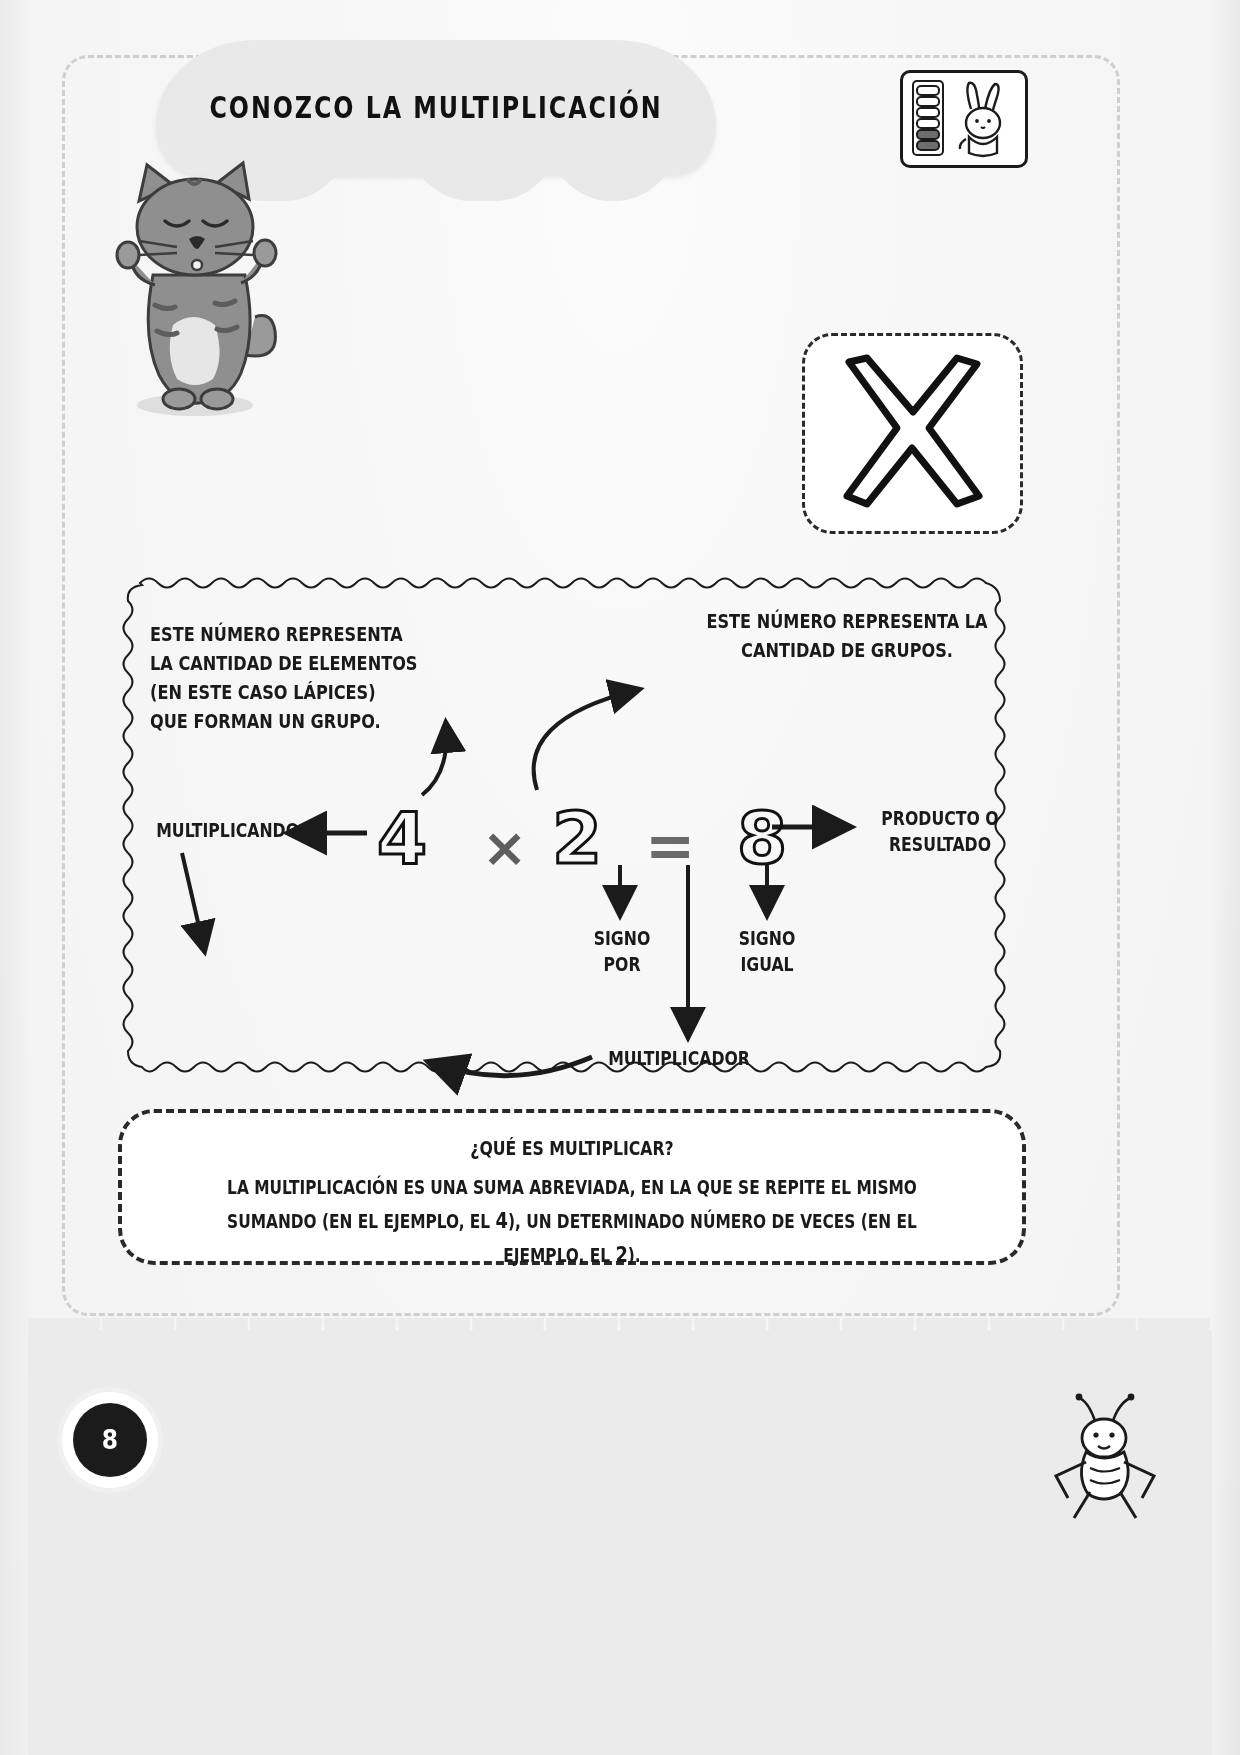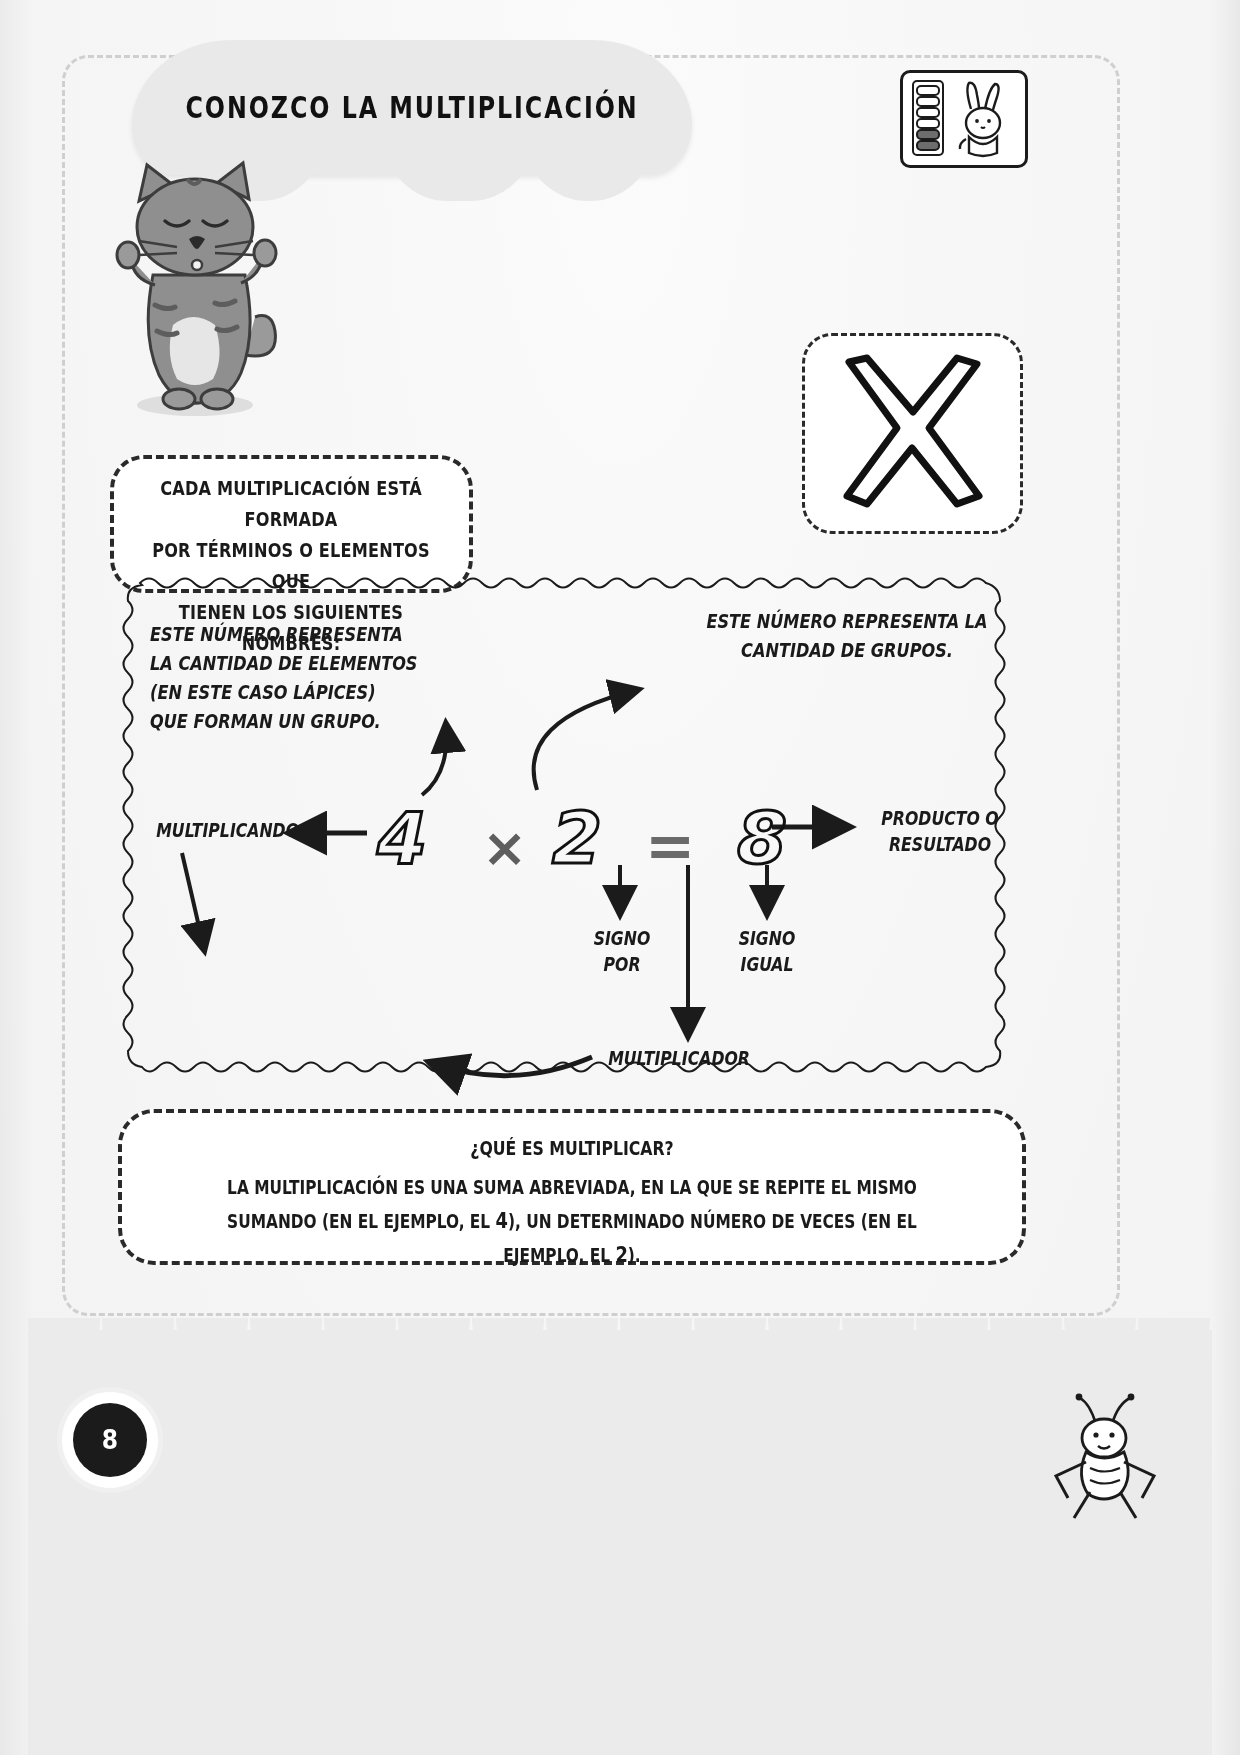--- a/index.html
+++ b/index.html
@@ -28,7 +28,7 @@
   }
   
   #banner{
-    position:absolute;left:132px;top:40px;width:560px;height:135px;
+    position:absolute;left:156px;top:40px;width:560px;height:135px;
     background:#e9e9e9;
     border-radius:140px 140px 60px 60px/120px 120px 70px 70px;
     box-shadow:0 3px 5px rgba(0,0,0,0.08);

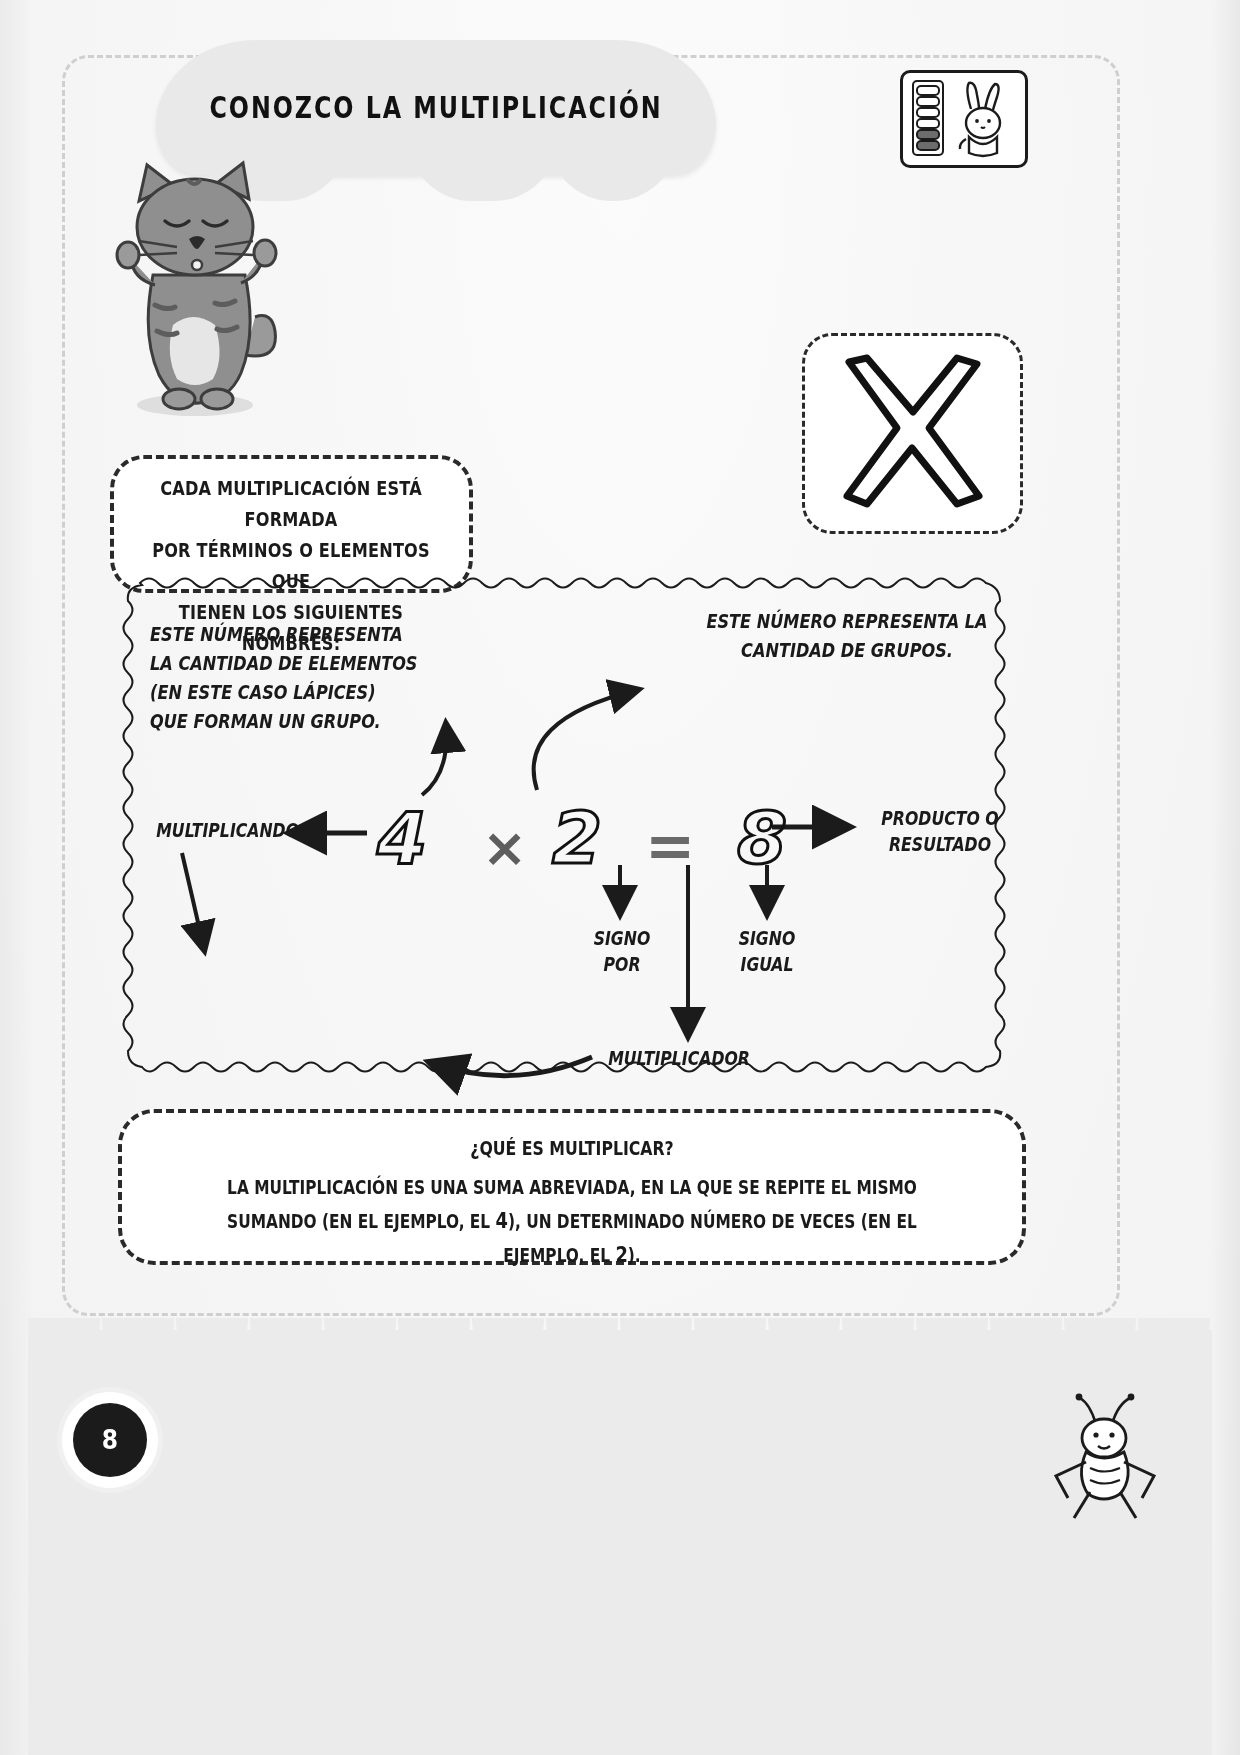--- a/index.html
+++ b/index.html
@@ -258,13 +258,6 @@
     </svg>
   </div>
 
-  <div id="callout-left">
-    <div id="callout-left-text">
-      <div>CADA MULTIPLICACIÓN ESTÁ FORMADA</div>
-      <div>POR TÉRMINOS O ELEMENTOS QUE</div>
-      <div>TIENEN LOS SIGUIENTES NOMBRES:</div>
-    </div>
-  </div>
 
   <div id="panel">
 

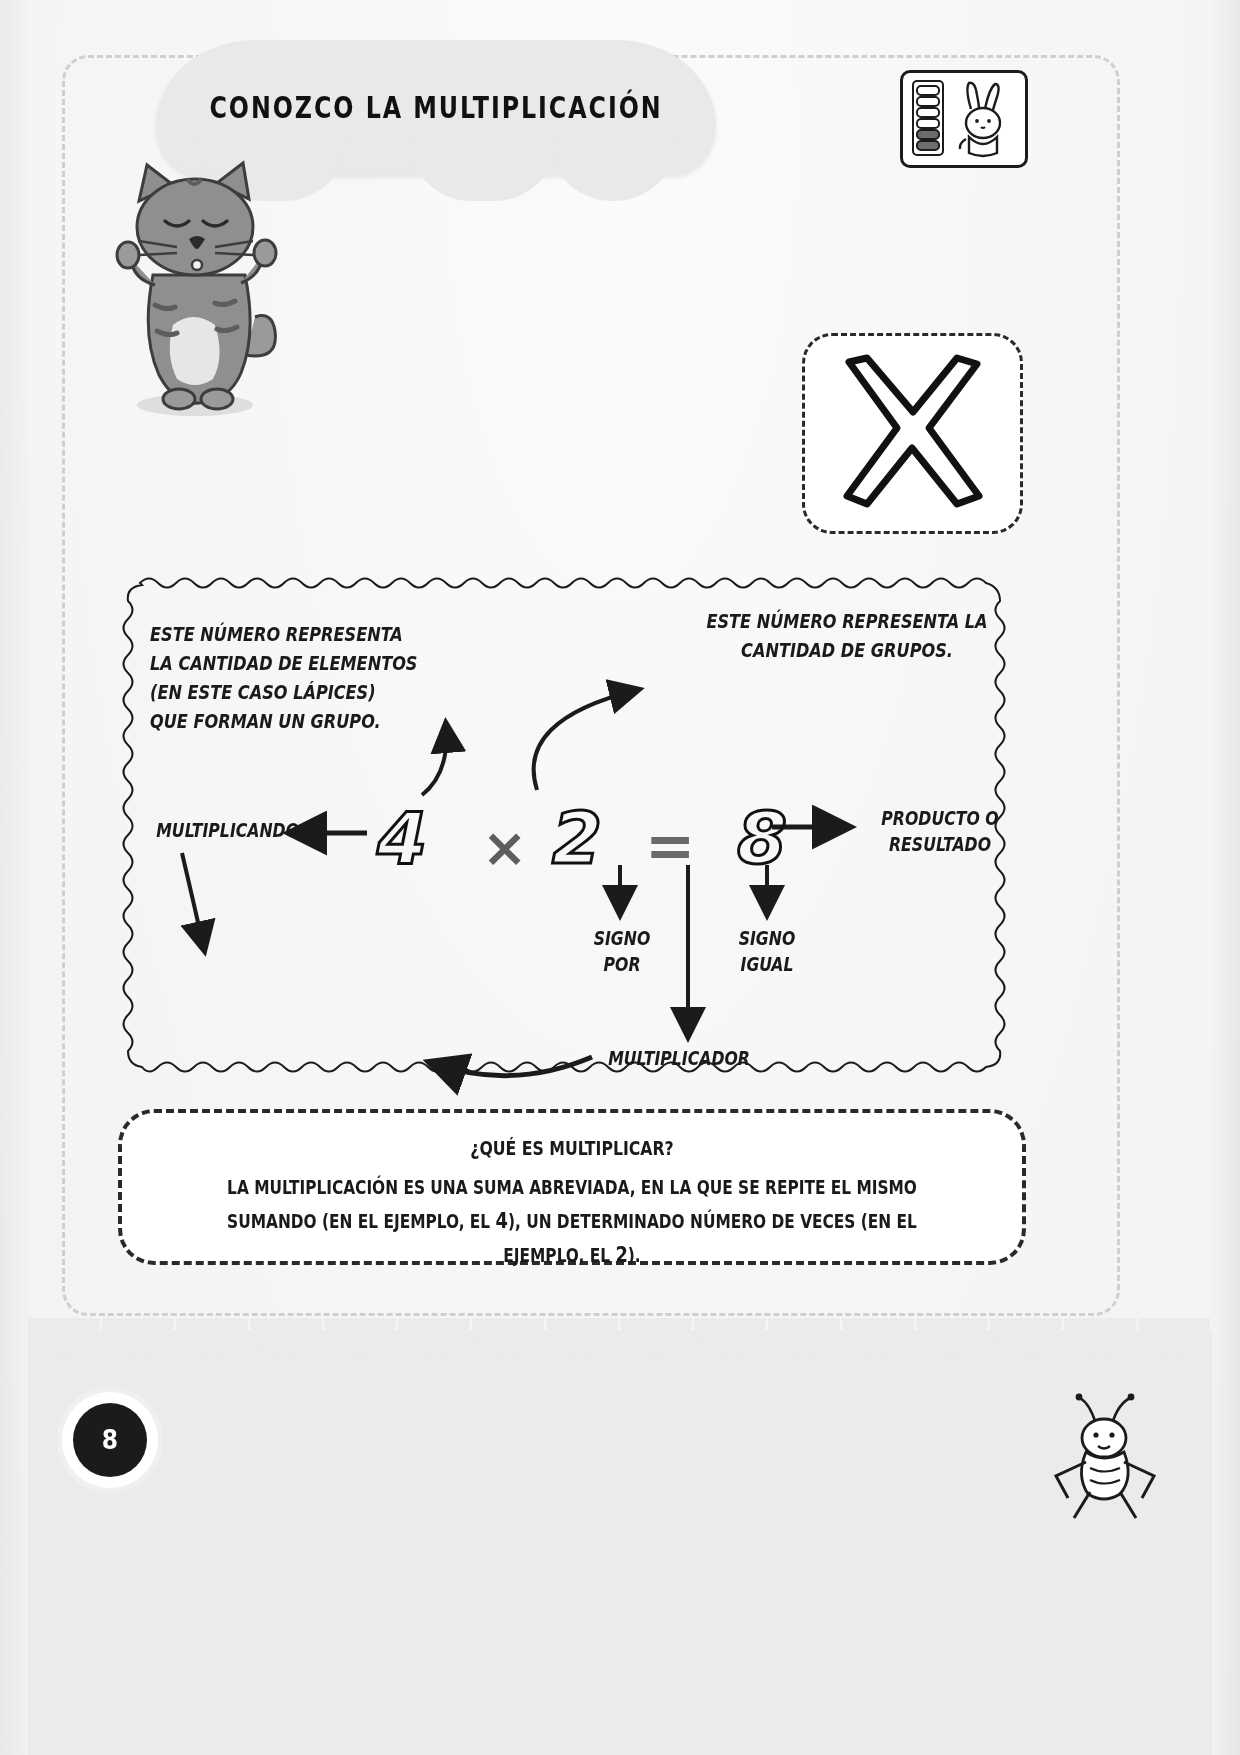--- a/index.html
+++ b/index.html
@@ -94,7 +94,7 @@
   }
   
   #panel{
-    position:absolute;left:122px;top:565px;width:900px;height:545px;font-style:italic;
+    position:absolute;left:122px;top:565px;width:900px;height:545px;
   }
   .panel-note{
     position:absolute;font-size:19.5px;font-weight:bold;line-height:29px;

